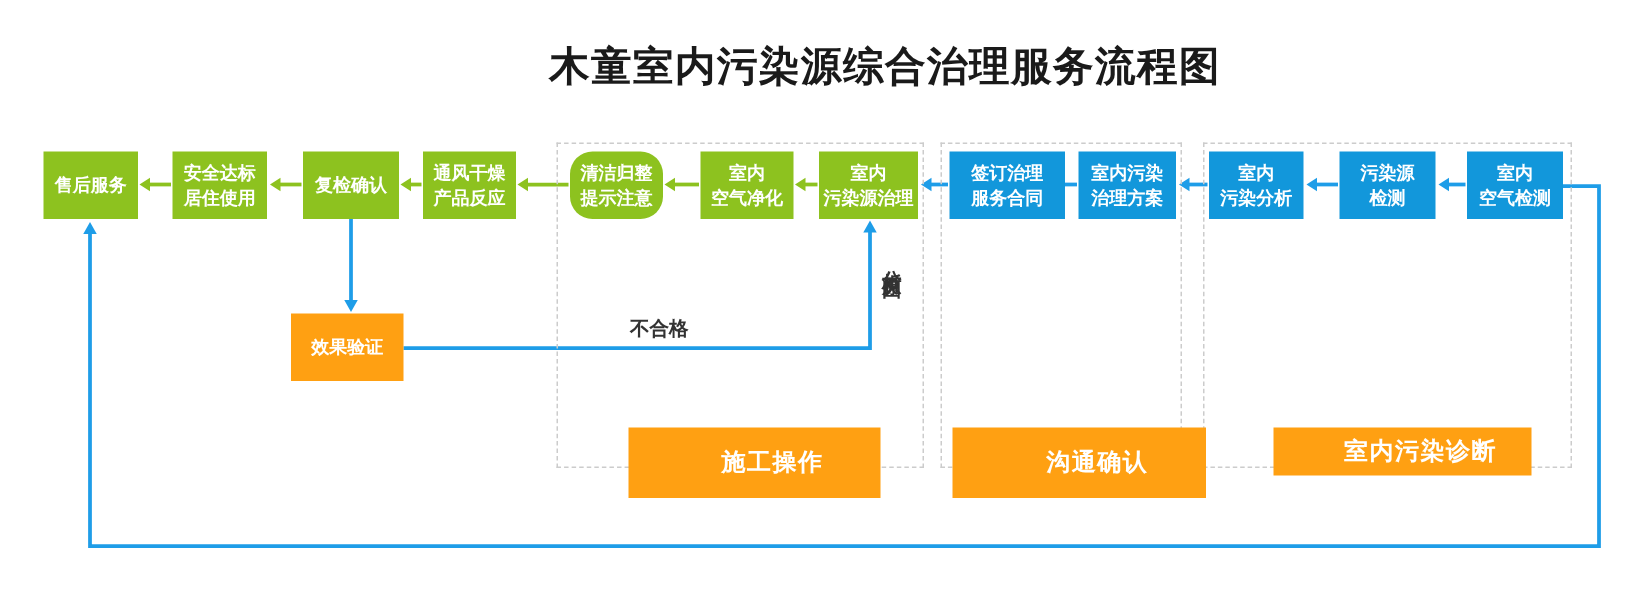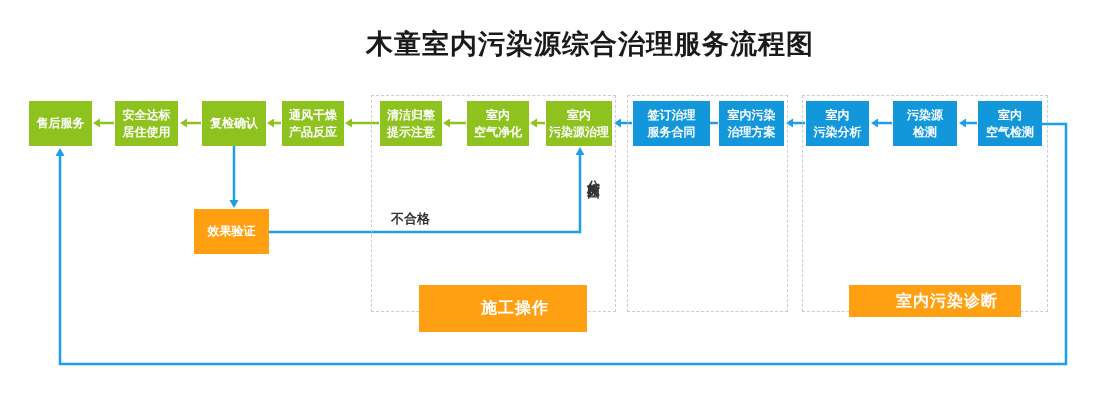--- a/index.html
+++ b/index.html
@@ -111,7 +111,7 @@
   <div class="node green" style="left:202px;top:101px;width:64px;">复检确认</div>
   <div class="node green" style="left:282px;top:101px;width:62px;">通风干燥
 产品反应</div>
-  <div class="node green" style="left:380px;top:101px;width:62px;">清洁归整
+  <div class="node green" style="left:380px;top:101px;width:62px;border-radius:15px;">清洁归整
 提示注意</div>
   <div class="node green" style="left:467px;top:101px;width:62px;">室内
 空气净化</div>

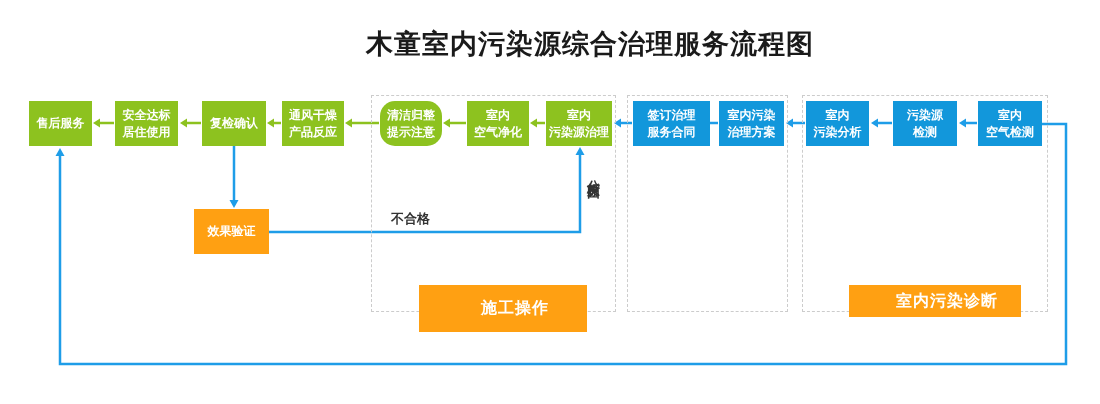--- a/index.html
+++ b/index.html
@@ -133,7 +133,7 @@
   <div class="stage-label" style="left:419px;top:285px;width:144px;height:47px;">施工操作</div>
   <div class="stage-label" style="left:849px;top:285px;width:148px;height:32px;">室内污染诊断</div>
 
-  <div class="annotation" style="left:391px;top:210px;">不合格</div>
+  <div class="annotation" style="left:420px;top:210px;">不合格</div>
   <div class="annotation vertical" style="left:584px;top:170px;height:64px;">分析原因</div>
 
 </div>

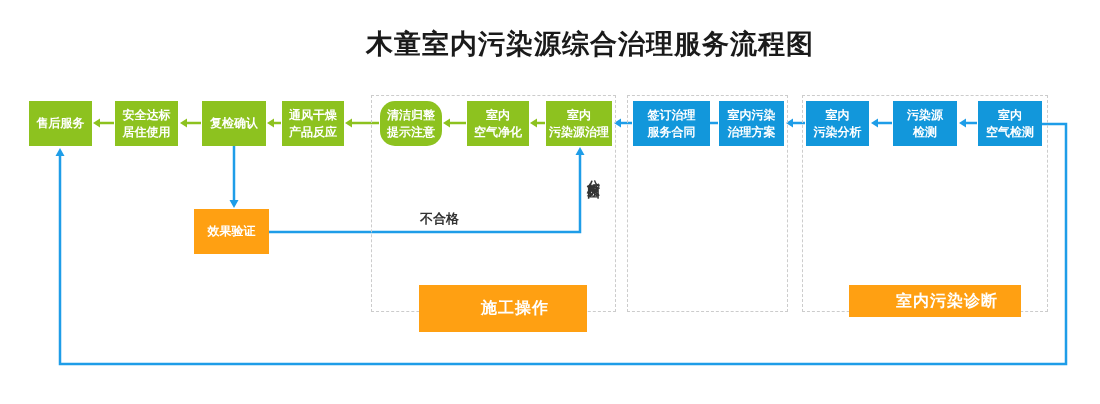--- a/index.html
+++ b/index.html
@@ -131,6 +131,7 @@
   <div class="node orange" style="left:194px;top:209px;width:75px;">效果验证</div>
 
   <div class="stage-label" style="left:419px;top:285px;width:144px;height:47px;">施工操作</div>
+  <div class="stage-label" style="left:635px;top:285px;width:145px;height:47px;">沟通确认</div>
   <div class="stage-label" style="left:849px;top:285px;width:148px;height:32px;">室内污染诊断</div>
 
   <div class="annotation" style="left:420px;top:210px;">不合格</div>

